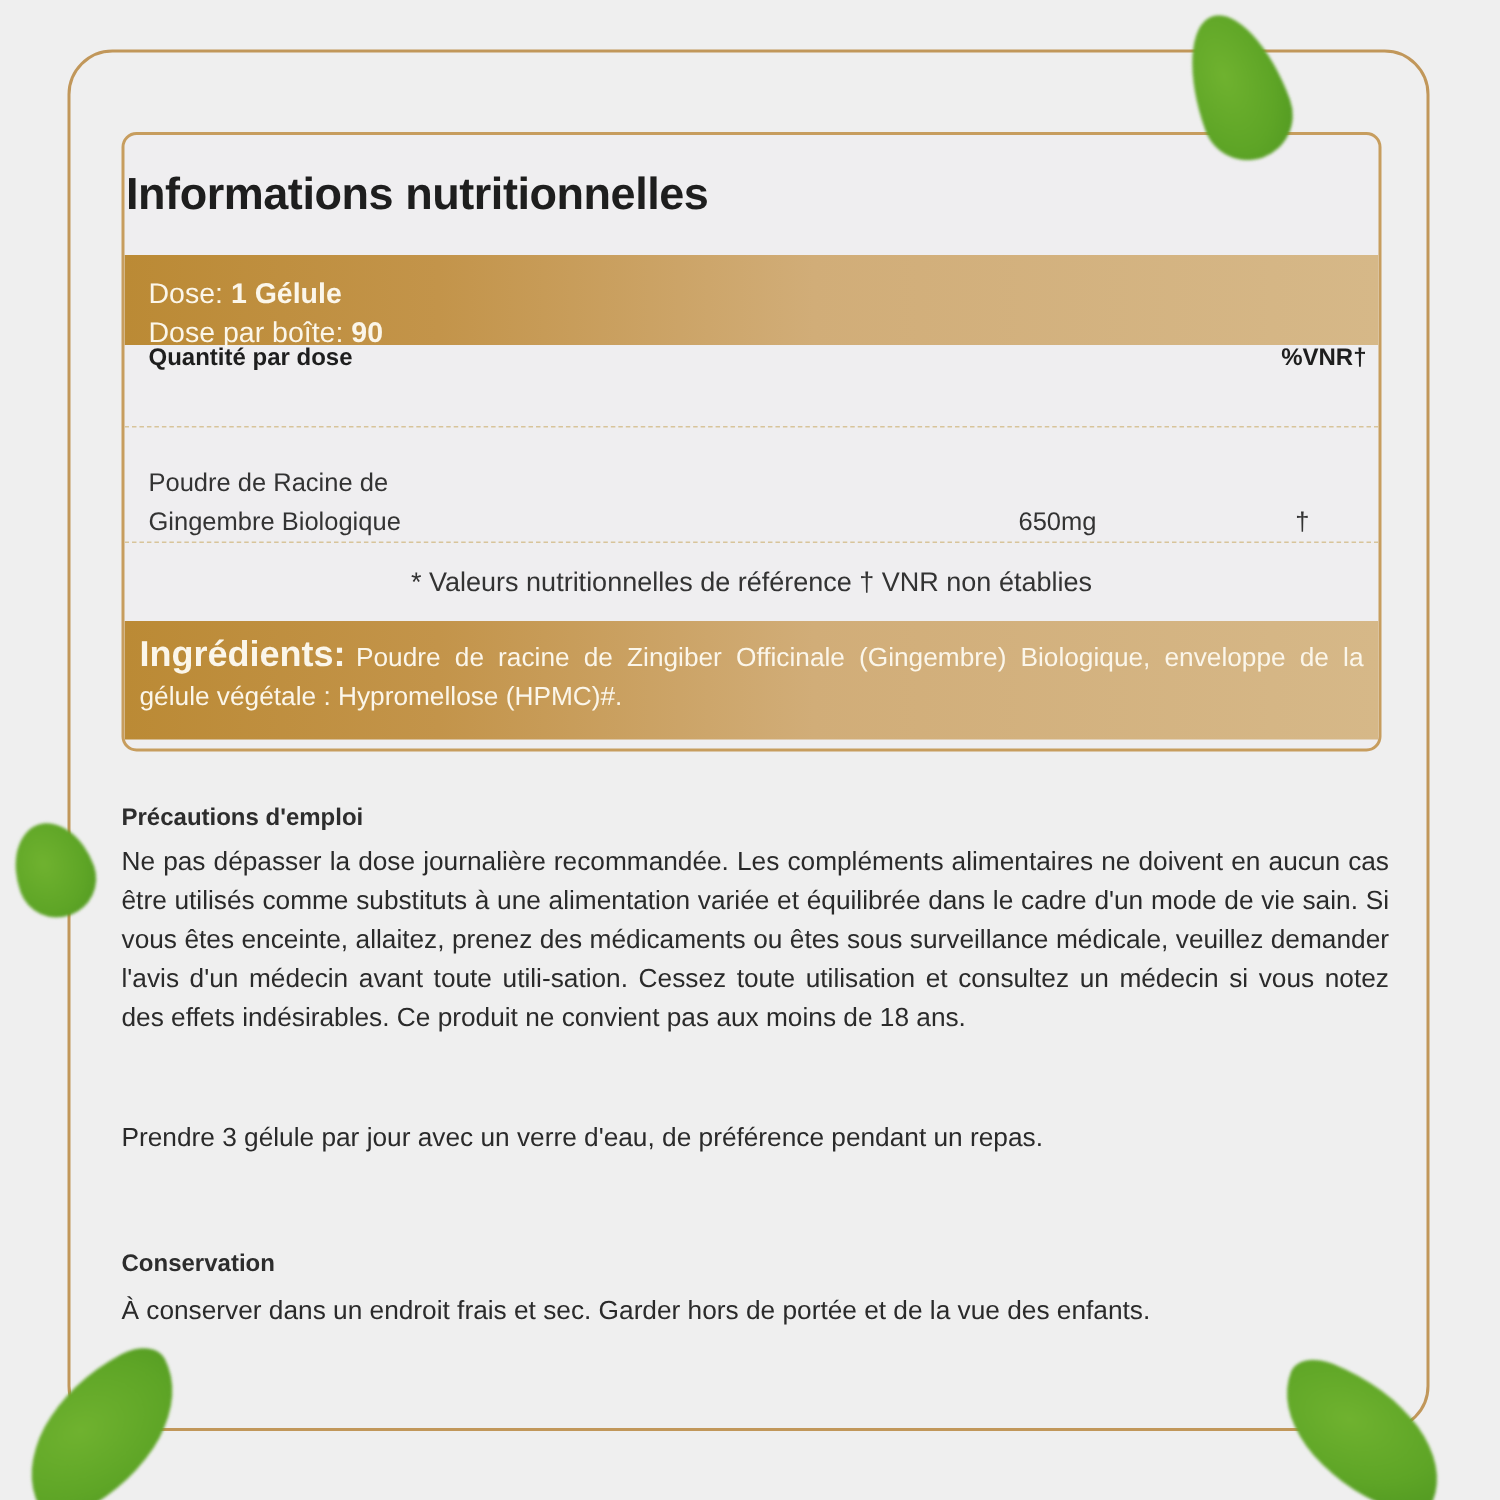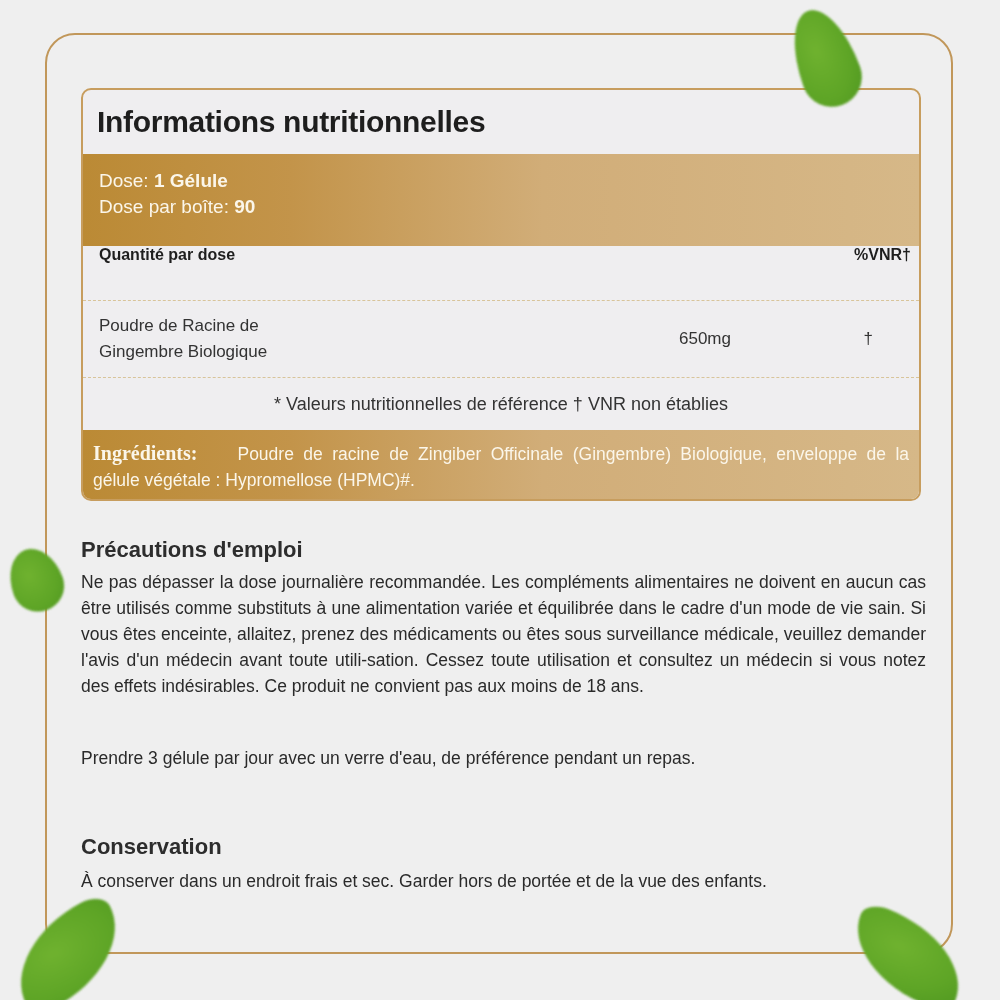--- a/index.html
+++ b/index.html
@@ -30,8 +30,8 @@
       overflow: hidden;
     }
     .card-title {
-      height: 64px;
-      padding-left: 14px;
+      height: 80px;
+      padding-left: 1px;
       display: flex; align-items: center;
       font-size: 30px; font-weight: bold;
       color: #1e1e1e;

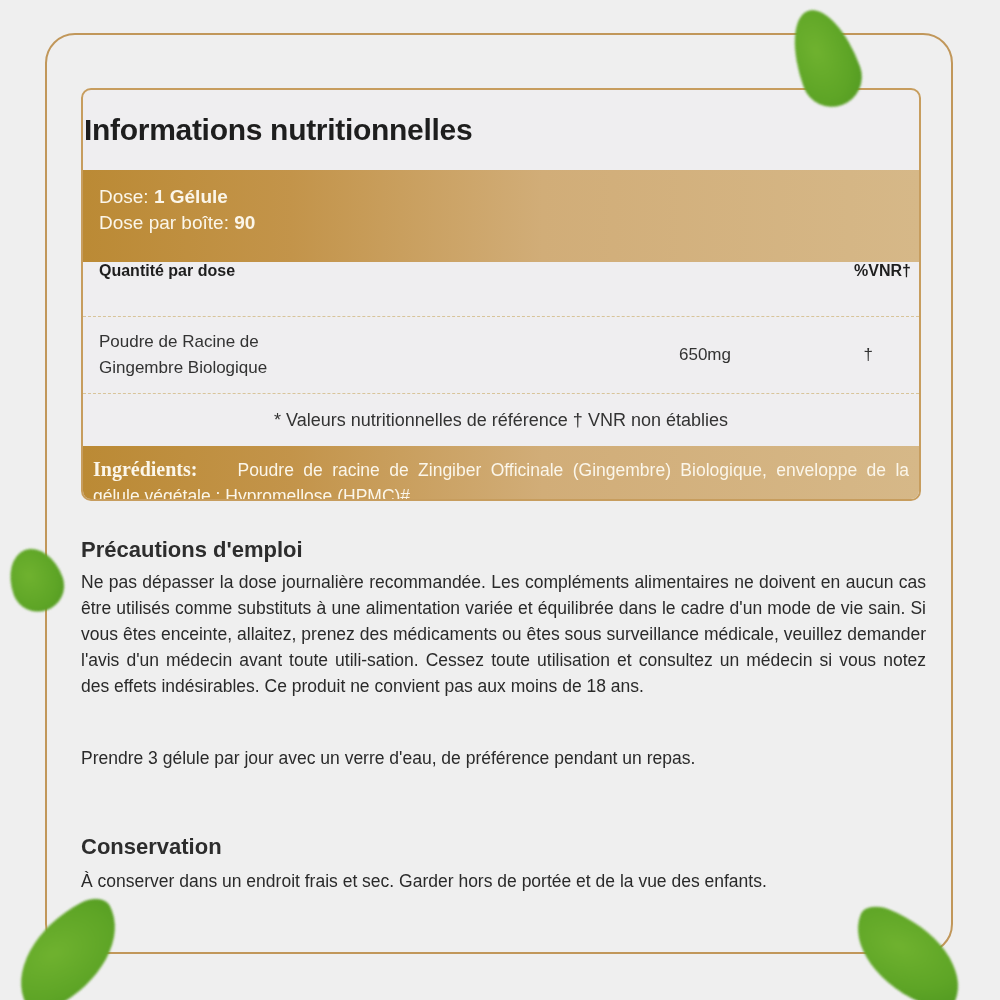--- a/index.html
+++ b/index.html
@@ -42,7 +42,7 @@
       color: #fbf6ea;
     }
     .dose-band {
-      height: 92px;
+      height: 60px;
       padding: 14px 16px 4px;
       box-sizing: border-box;
       font-size: 19px;

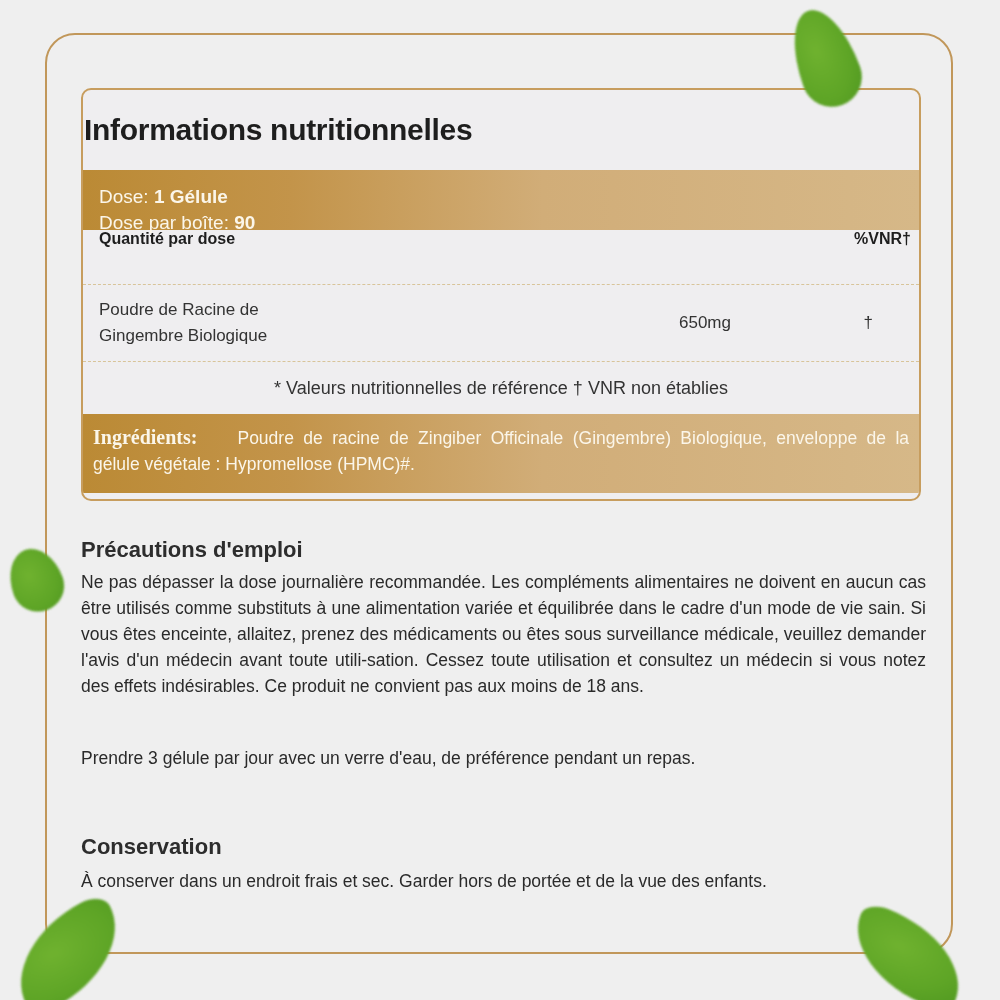--- a/index.html
+++ b/index.html
@@ -59,7 +59,7 @@
     }
     .table-row {
       height: 76px;
-      display: flex; align-items: center;
+      display: flex; align-items: flex-end;
       padding: 0 16px;
       font-size: 17px; line-height: 26px;
       color: #333;

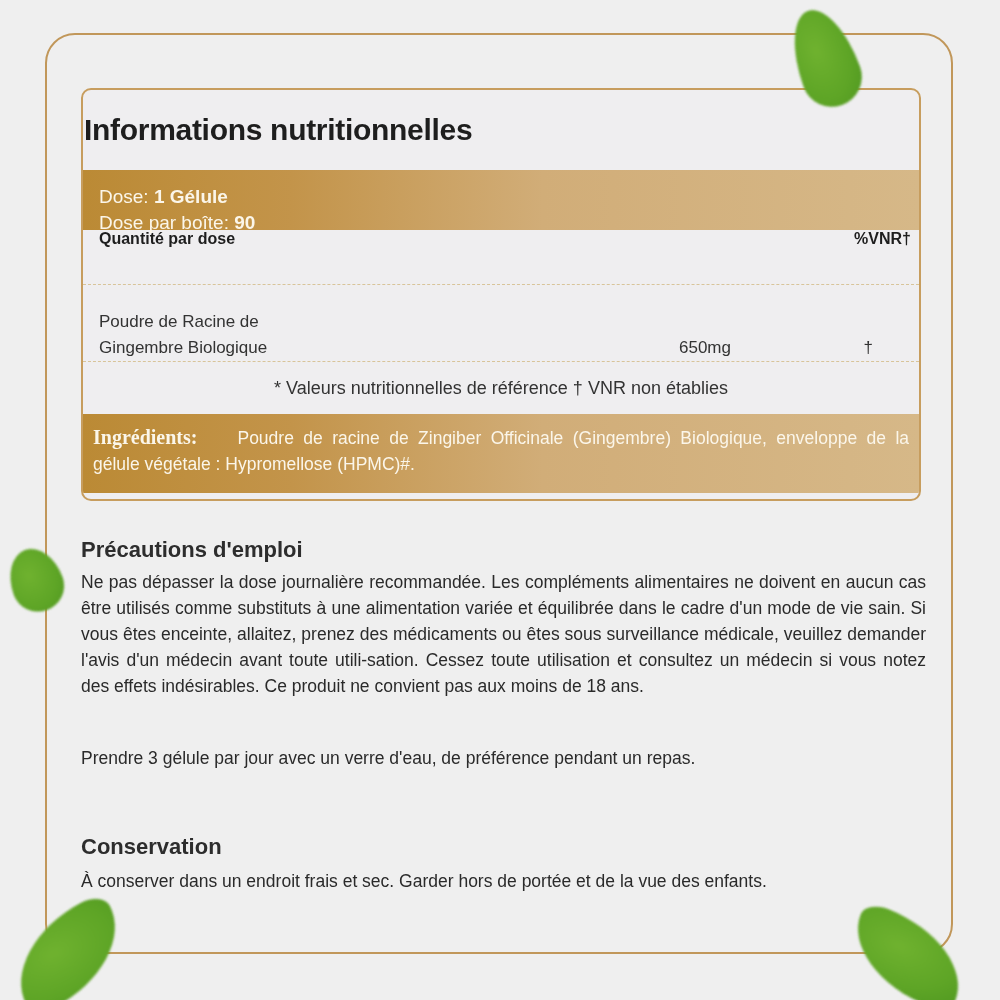--- a/index.html
+++ b/index.html
@@ -81,7 +81,7 @@
       text-align: justify;
       text-align-last: left;
     }
-    .ingredients-band .label { font-weight: bold; font-size: 20px; margin-right: 40px; font-family: Liberation Serif, serif; }
+    .ingredients-band .label { font-weight: bold; font-size: 24px; margin-right: 7px; }
     .section {
       position: absolute;
       left: 81px; width: 845px;

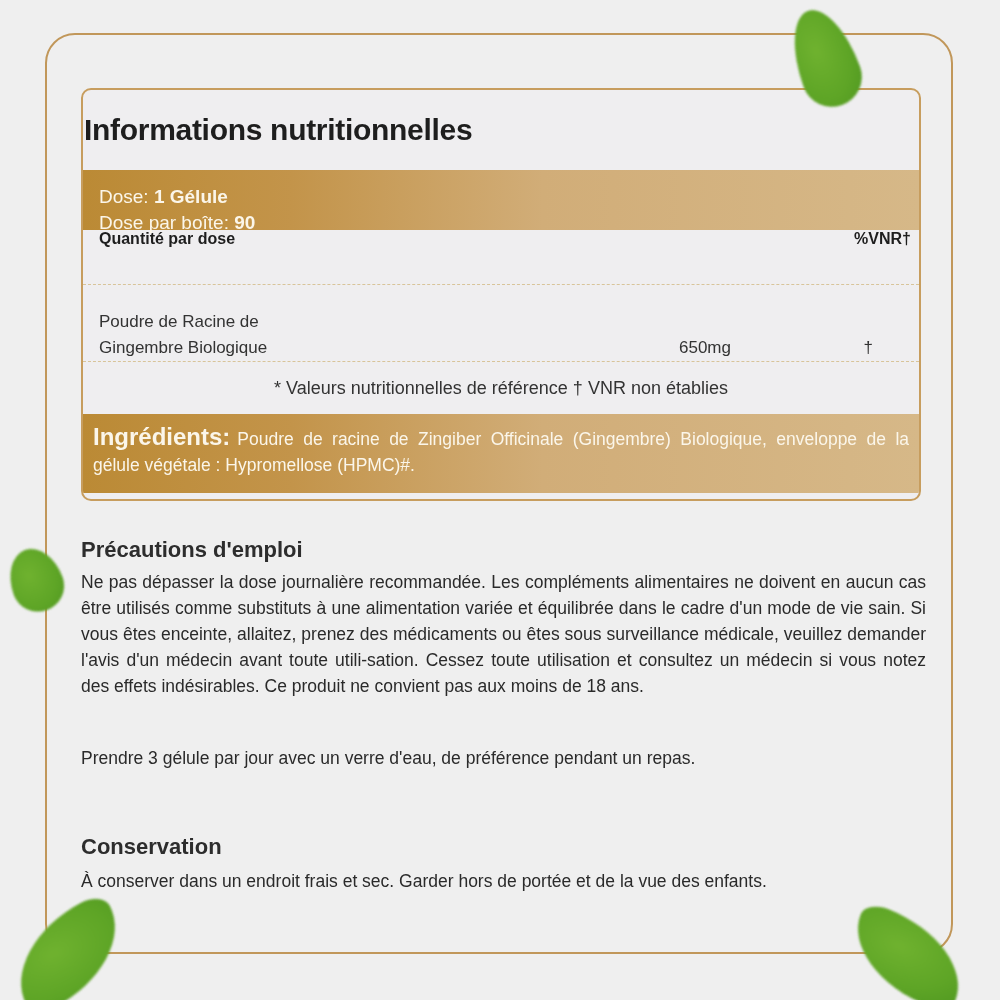--- a/index.html
+++ b/index.html
@@ -88,7 +88,7 @@
     }
     .section h2 {
       margin: 0;
-      font-size: 22px; font-weight: bold;
+      font-size: 16px; font-weight: bold;
       color: #2d2d2d;
     }
     .section p {

